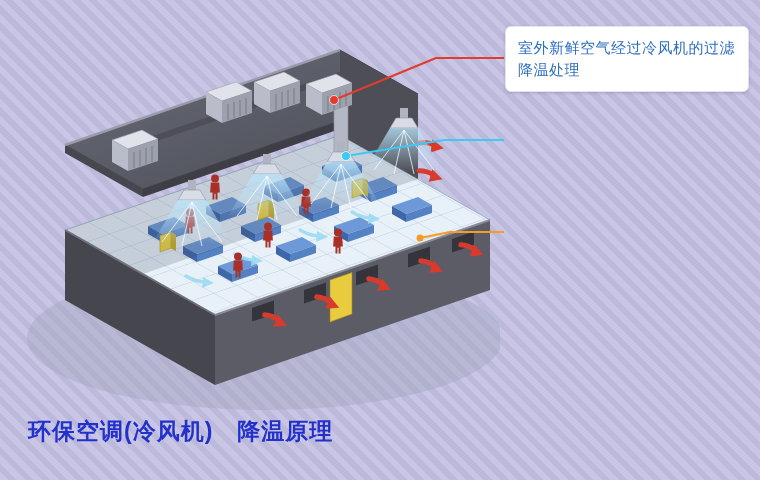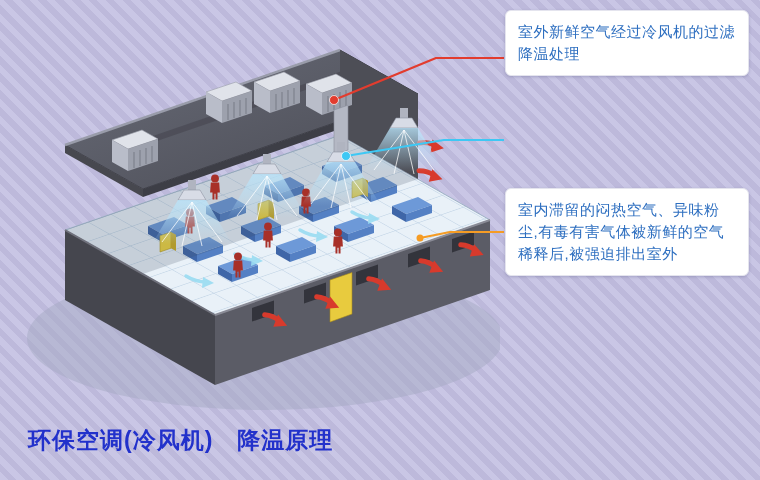--- a/index.html
+++ b/index.html
@@ -22,7 +22,7 @@
     margin:0;font-size:15px;line-height:22px;color:#2e6fc0;
     letter-spacing:0.5px;
   }
-  .c1{top:10px;}
+  .c1{top:26px;}
   .c2{top:112px;}
   .c3{top:188px;}
   .c4{top:298px;}

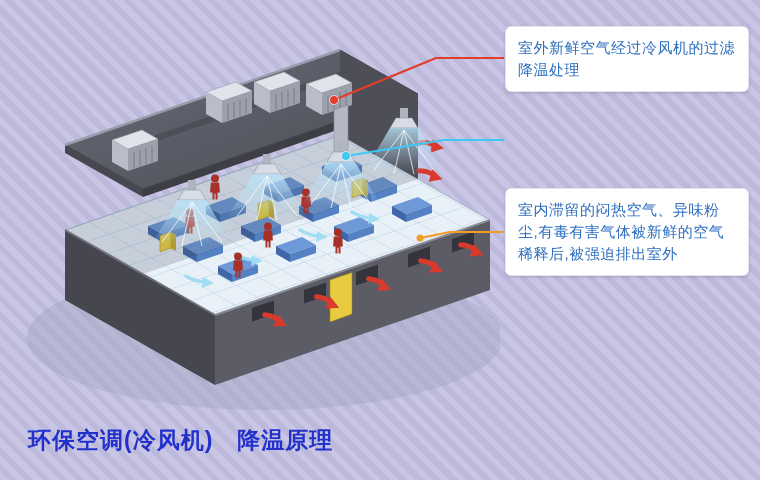--- a/index.html
+++ b/index.html
@@ -197,9 +197,6 @@
   <div class="callout c1">
     <p>室外新鲜空气经过冷风机的过滤降温处理</p>
   </div>
-  <div class="callout c3">
-    <p>室内滞留的闷热空气、异味粉尘,有毒有害气体被新鲜的空气稀释后,被强迫排出室外</p>
-  </div>
 
   <div class="page-title">环保空调(冷风机)　降温原理</div>
 

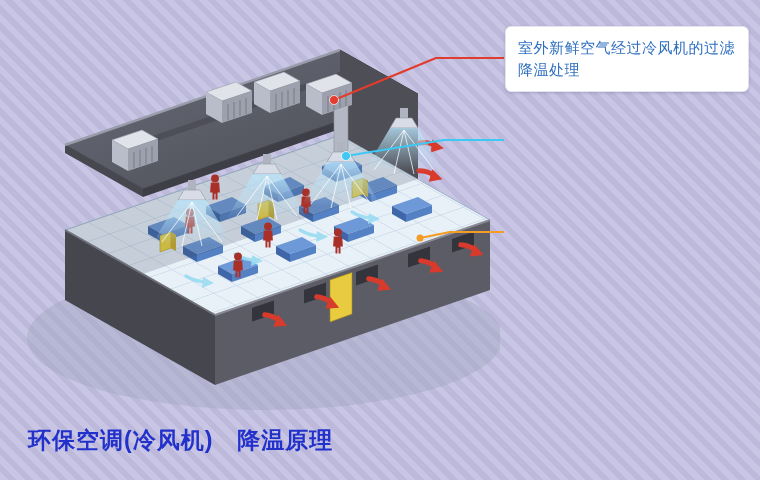--- a/index.html
+++ b/index.html
@@ -27,7 +27,7 @@
   .c3{top:188px;}
   .c4{top:298px;}
   .page-title{
-    position:absolute;left:28px;top:425px;
+    position:absolute;left:28px;top:416px;
     font-size:23px;font-weight:bold;color:#2231cb;
     letter-spacing:1px;
   }

